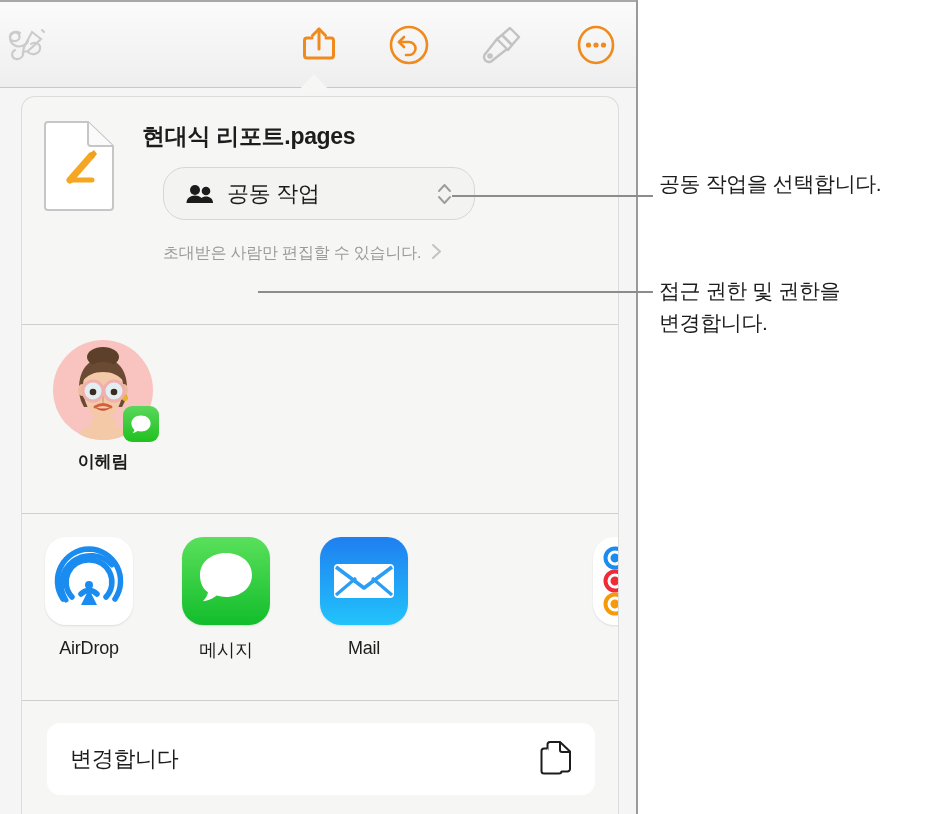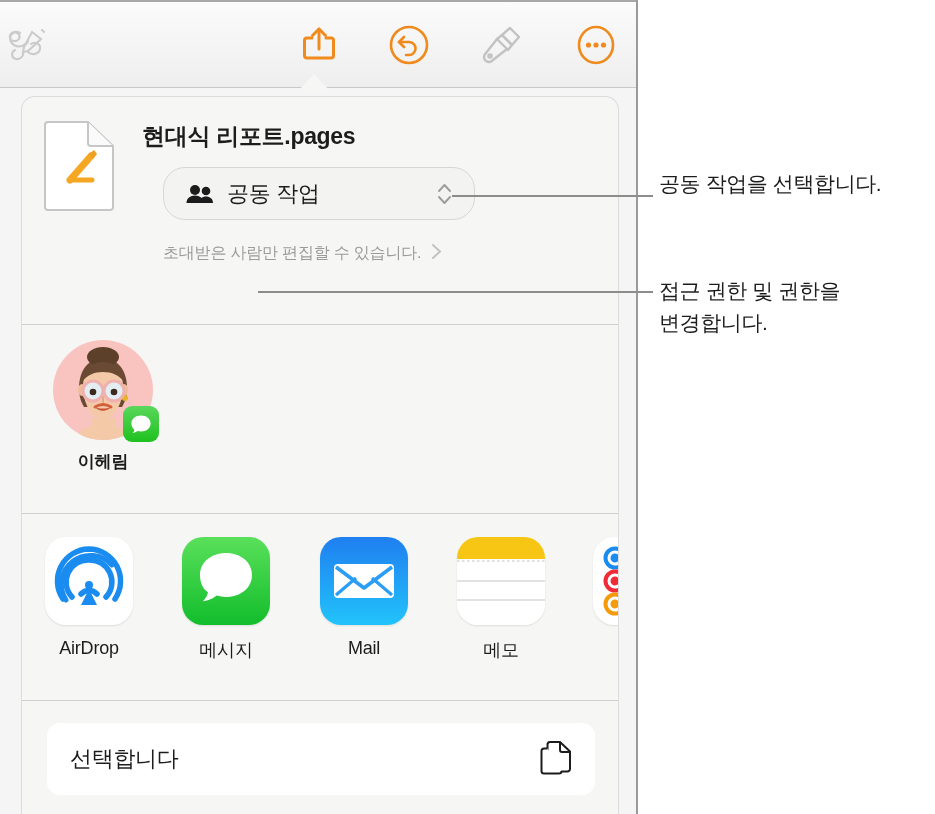--- a/index.html
+++ b/index.html
@@ -335,22 +335,6 @@
           <div class="app-label">Mail</div>
         </div>
 
-        <div class="app" style="left:427px;">
-          <div class="app-ico" style="background:#ffffff;">
-            <svg width="88" height="88" viewBox="0 0 88 88">
-              <rect x="0" y="0" width="88" height="22" fill="#f7c614"></rect>
-              <rect x="0" y="22" width="88" height="66" fill="#ffffff"></rect>
-              <g stroke="#d8d8d8" stroke-width="1.6" stroke-dasharray="2.5 2.5">
-                <path d="M0 24h88"></path>
-              </g>
-              <g stroke="#d8d8d8" stroke-width="1.6">
-                <path d="M0 44h88"></path>
-                  <path d="M0 63h88"></path>
-              </g>
-            </svg>
-          </div>
-          <div class="app-label">메모</div>
-        </div>
 
         <div class="app" style="left:563px;">
           <div class="app-ico" style="background:#ffffff;width:88px;">

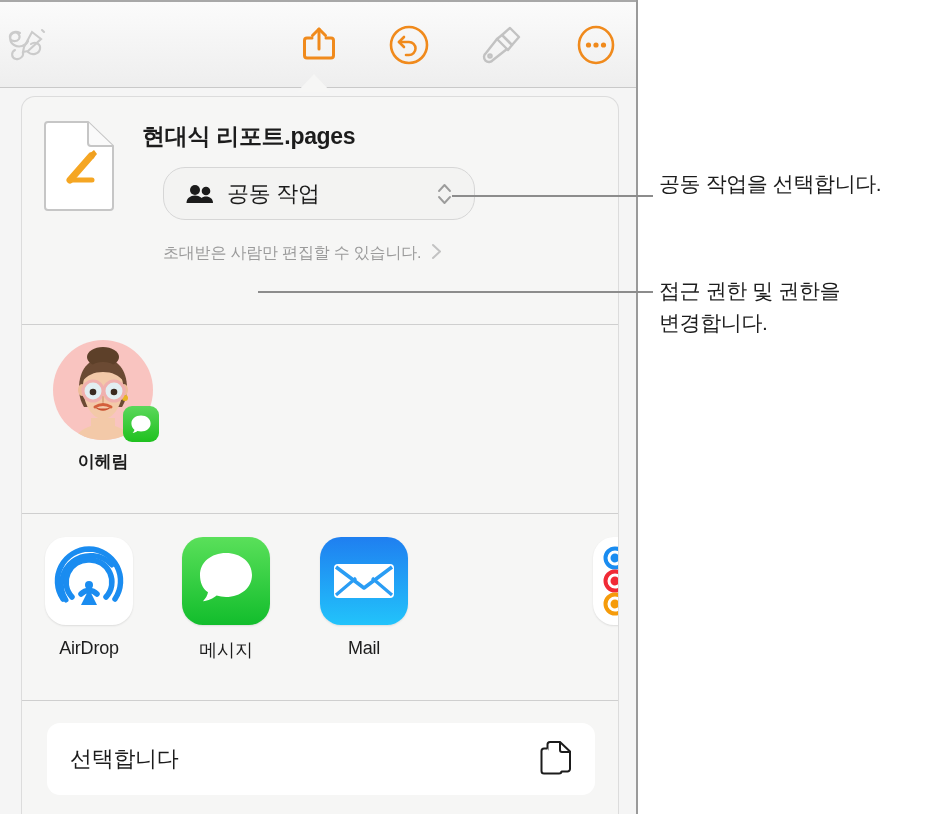--- a/index.html
+++ b/index.html
@@ -355,7 +355,7 @@
 
       <div class="actions">
         <div class="action-row">
-          <span class="action-label">선택합니다</span>
+          <span class="action-label">변경합니다</span>
           <span>
             <svg width="33" height="37" viewBox="0 0 33 37">
               <path d="M11 3h10l10 9.5V30a2.5 2.5 0 0 1-2.5 2.5H11A2.5 2.5 0 0 1 8.5 30V5.5A2.5 2.5 0 0 1 11 3z" fill="#ffffff" stroke="#1c1c1c" stroke-width="2"></path>

